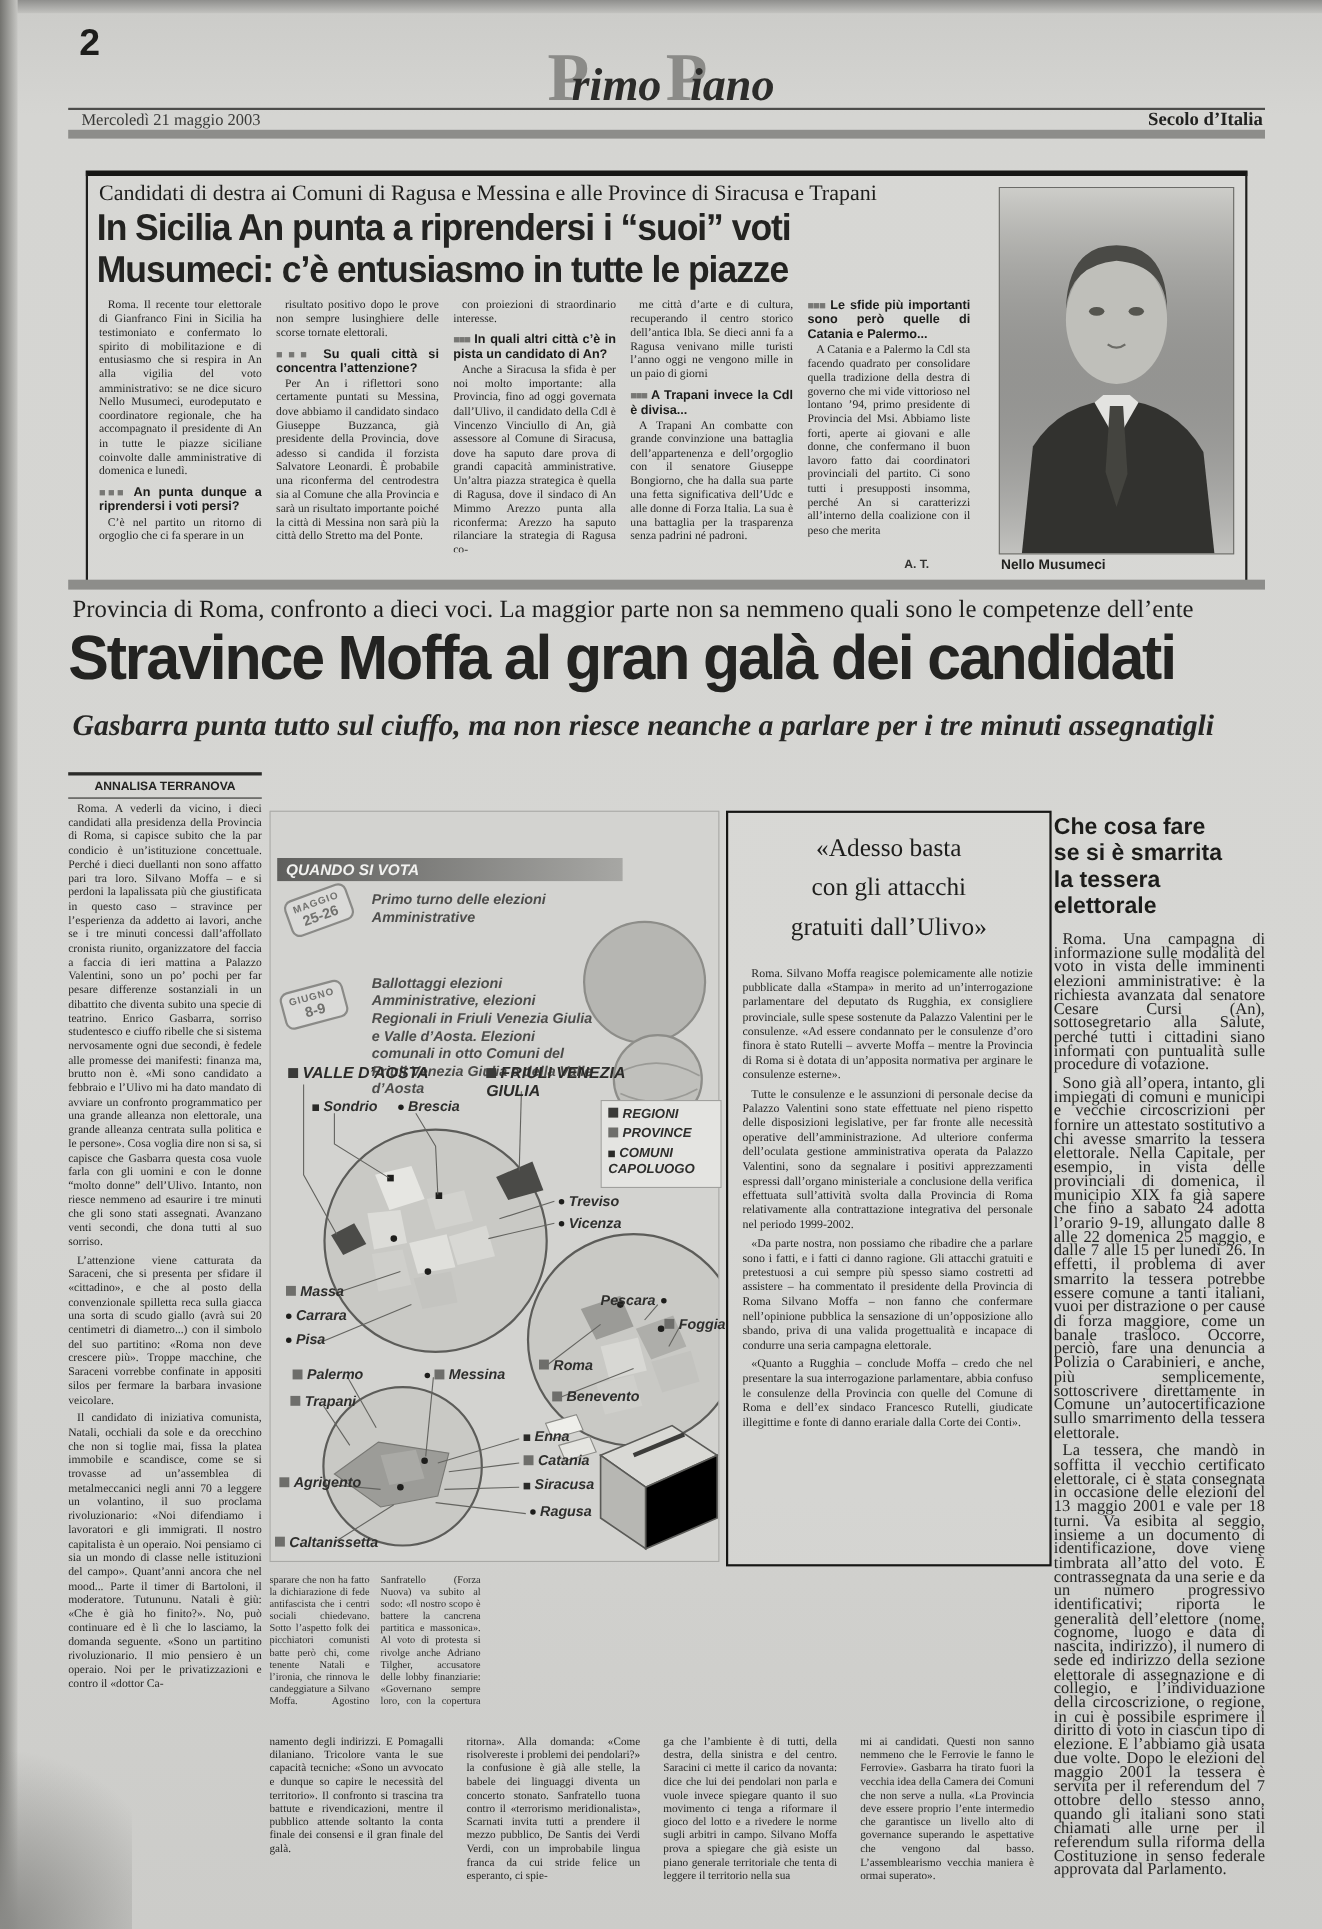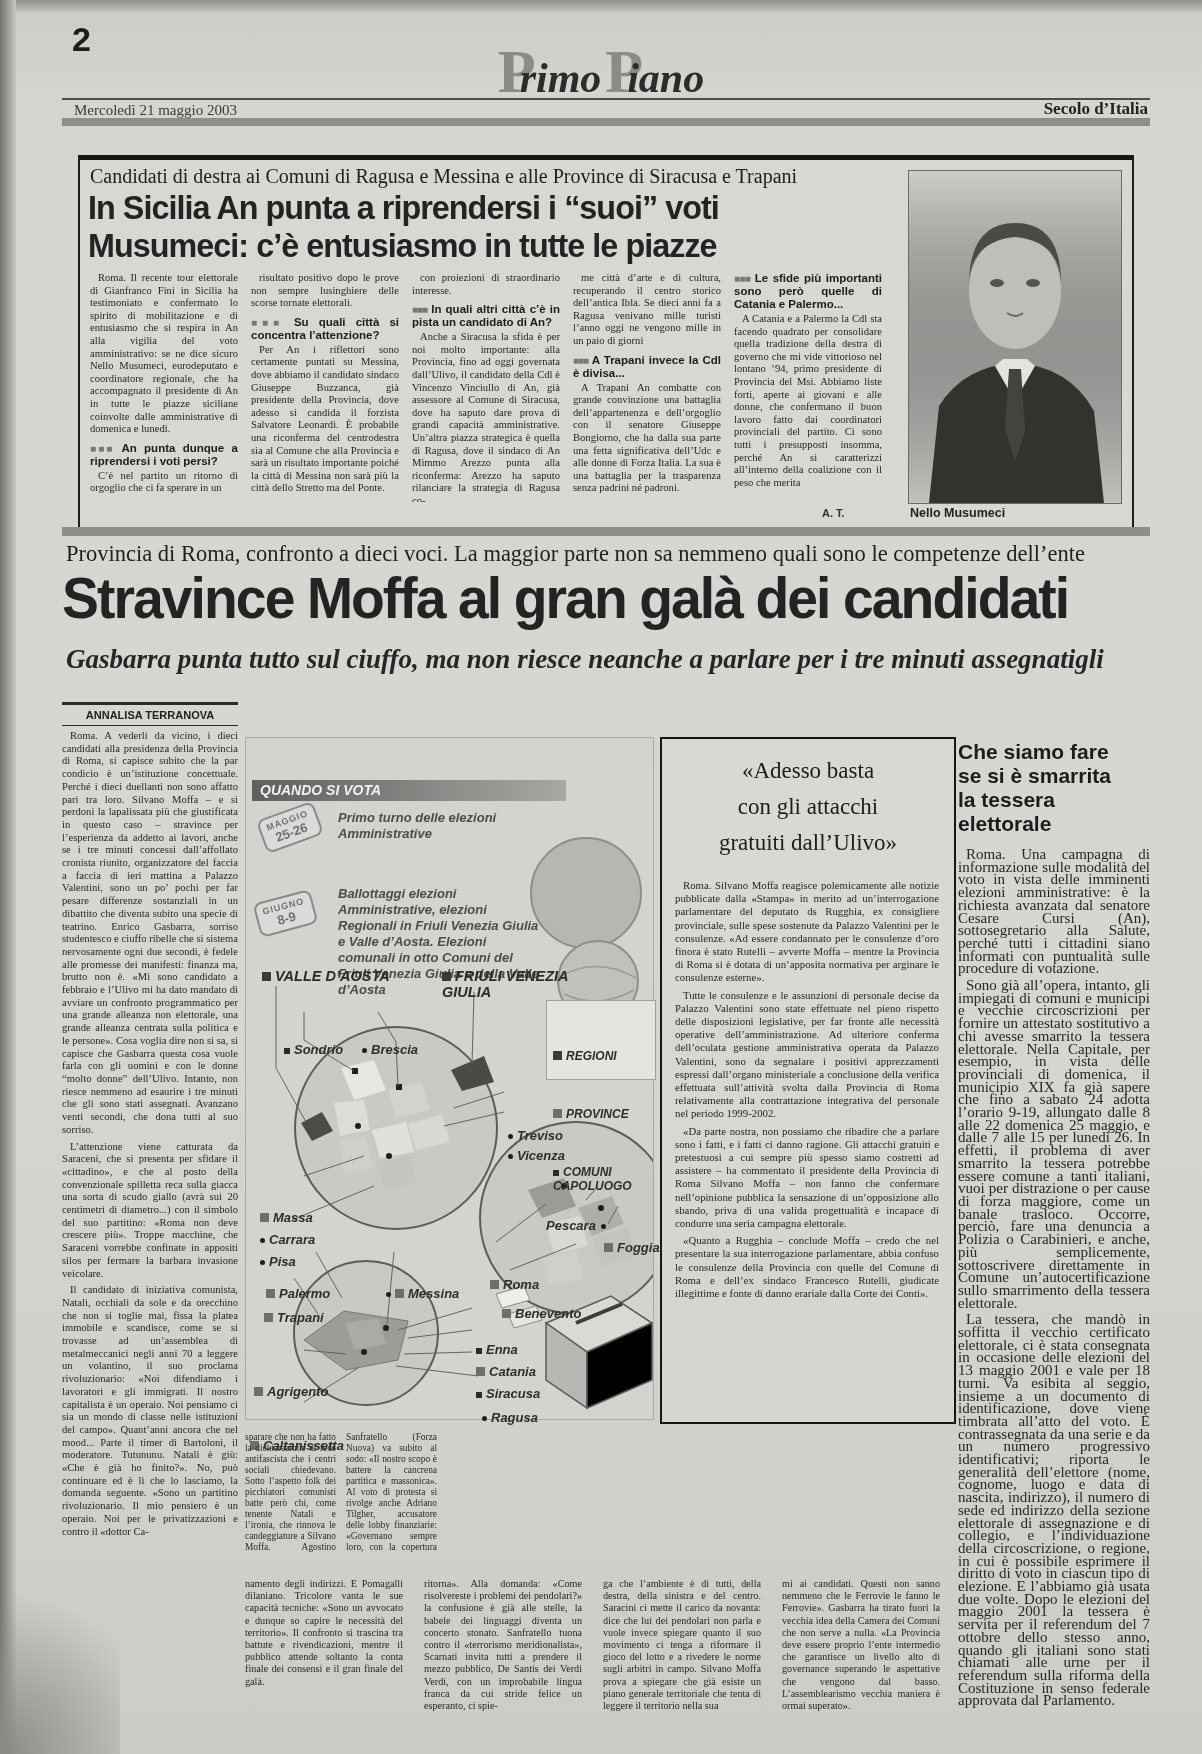--- a/index.html
+++ b/index.html
@@ -295,7 +295,7 @@
   </div>
 
   <div class="abs ts-title">
-    <div>Che siamo fare</div>
+    <div>Che cosa fare</div>
     <div>se si è smarrita</div>
     <div>la tessera</div>
     <div>elettorale</div>

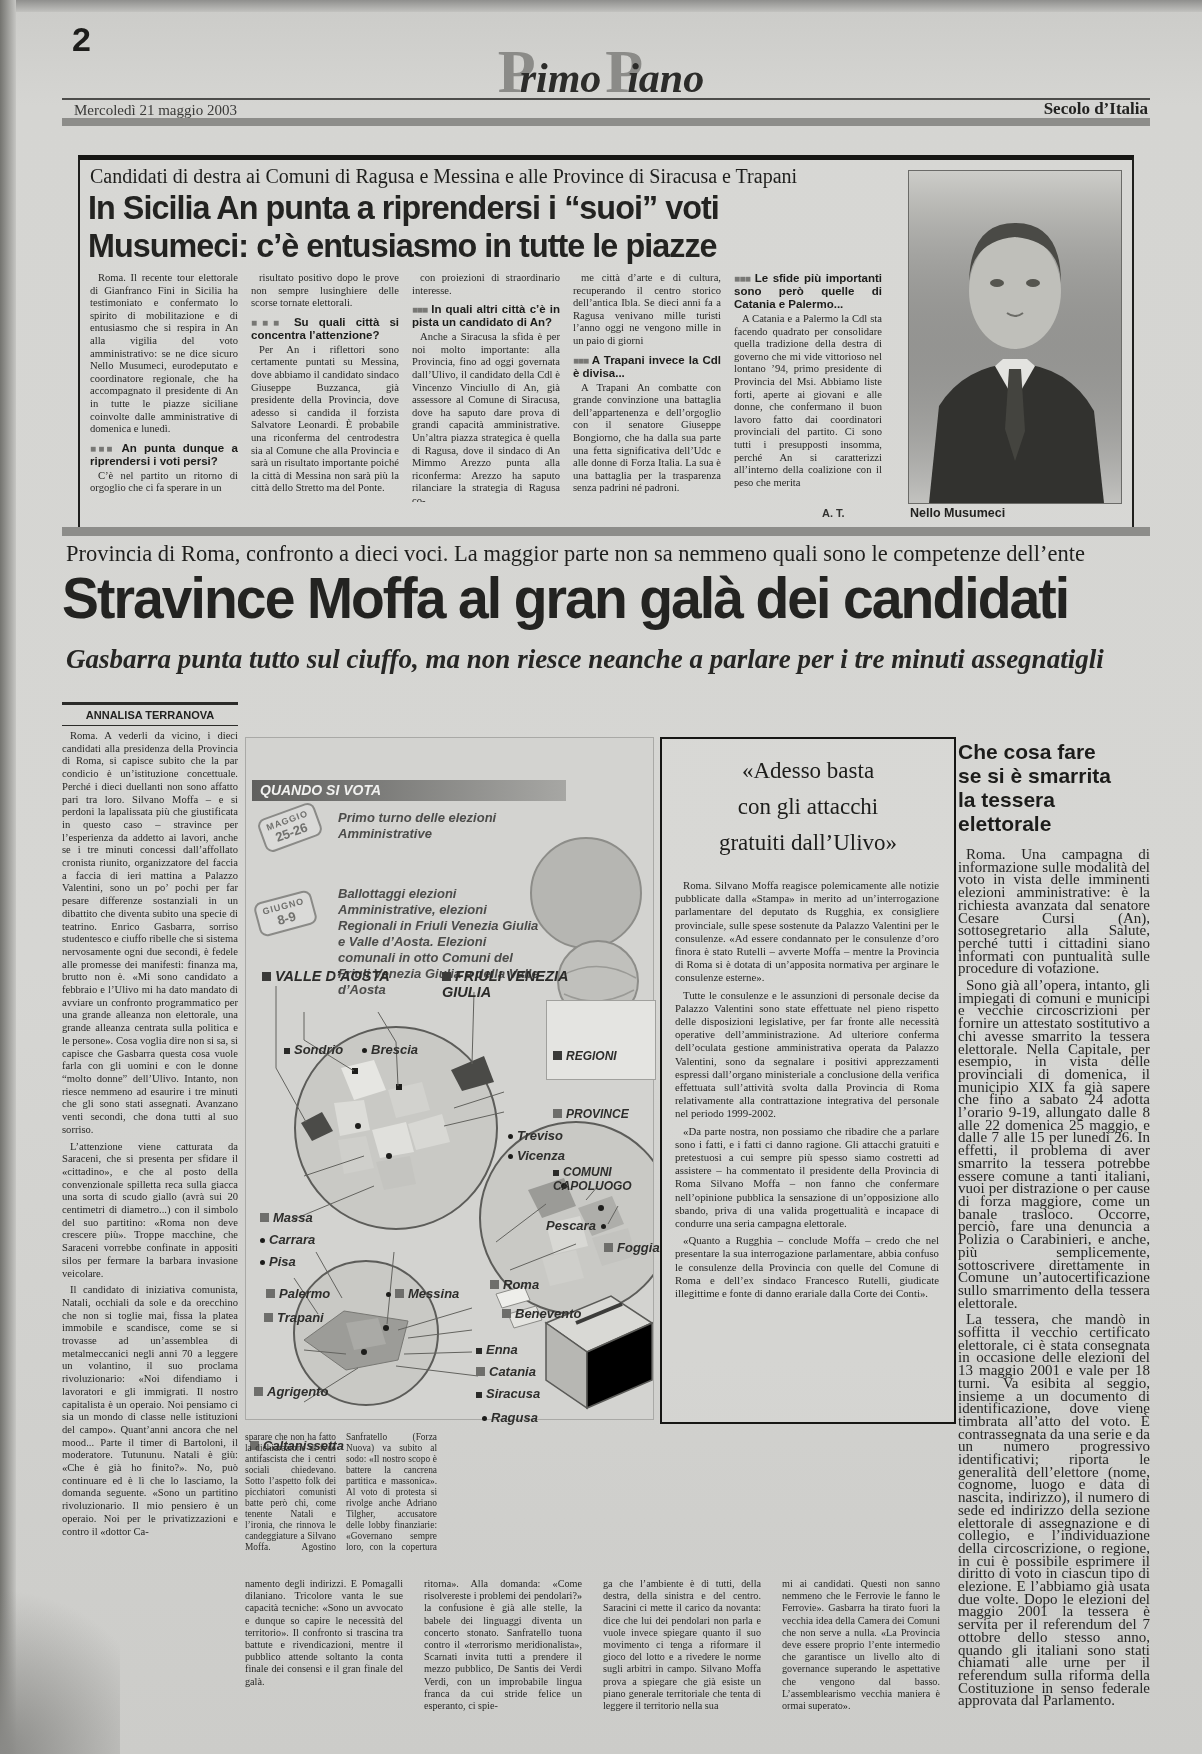--- a/index.html
+++ b/index.html
@@ -56,7 +56,7 @@
   .stamp .d{font-size:13px;display:block;}
   .ev{font-family:"Liberation Sans",sans-serif;font-weight:bold;font-style:italic;font-size:13px;line-height:16px;color:#4c4c4a;}
   .rh{font-family:"Liberation Sans",sans-serif;font-weight:bold;font-style:italic;font-size:14.5px;color:#2b2b29;}
-  .city{font-family:"Liberation Sans",sans-serif;font-weight:bold;font-style:italic;font-size:13px;color:#2e2e2c;white-space:nowrap;margin-top:44px;}
+  .city{font-family:"Liberation Sans",sans-serif;font-weight:bold;font-style:italic;font-size:13px;color:#2e2e2c;white-space:nowrap;}
   .mk{display:inline-block;width:9px;height:9px;background:#6e6e6b;margin-right:4px;}
   .mk.dark{background:#3a3a38;}
   .mk.sm{width:6px;height:6px;background:#2a2a28;}

